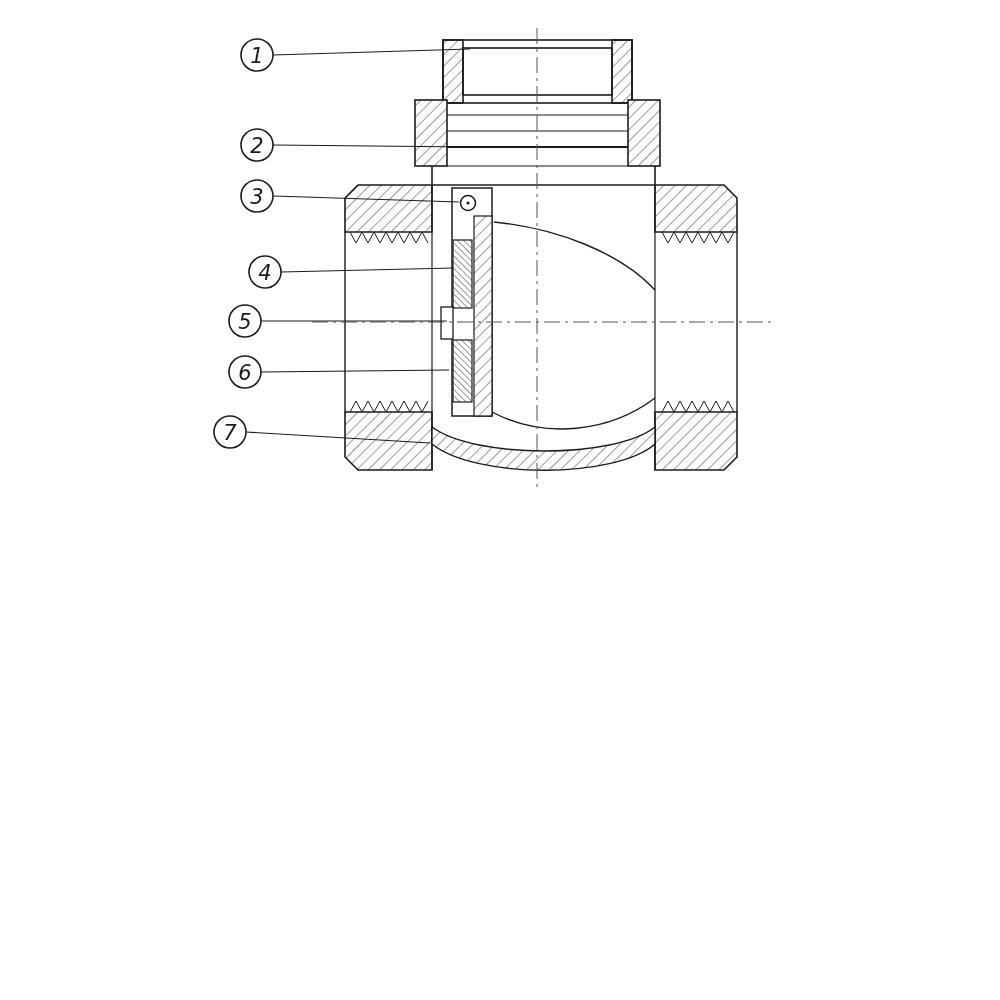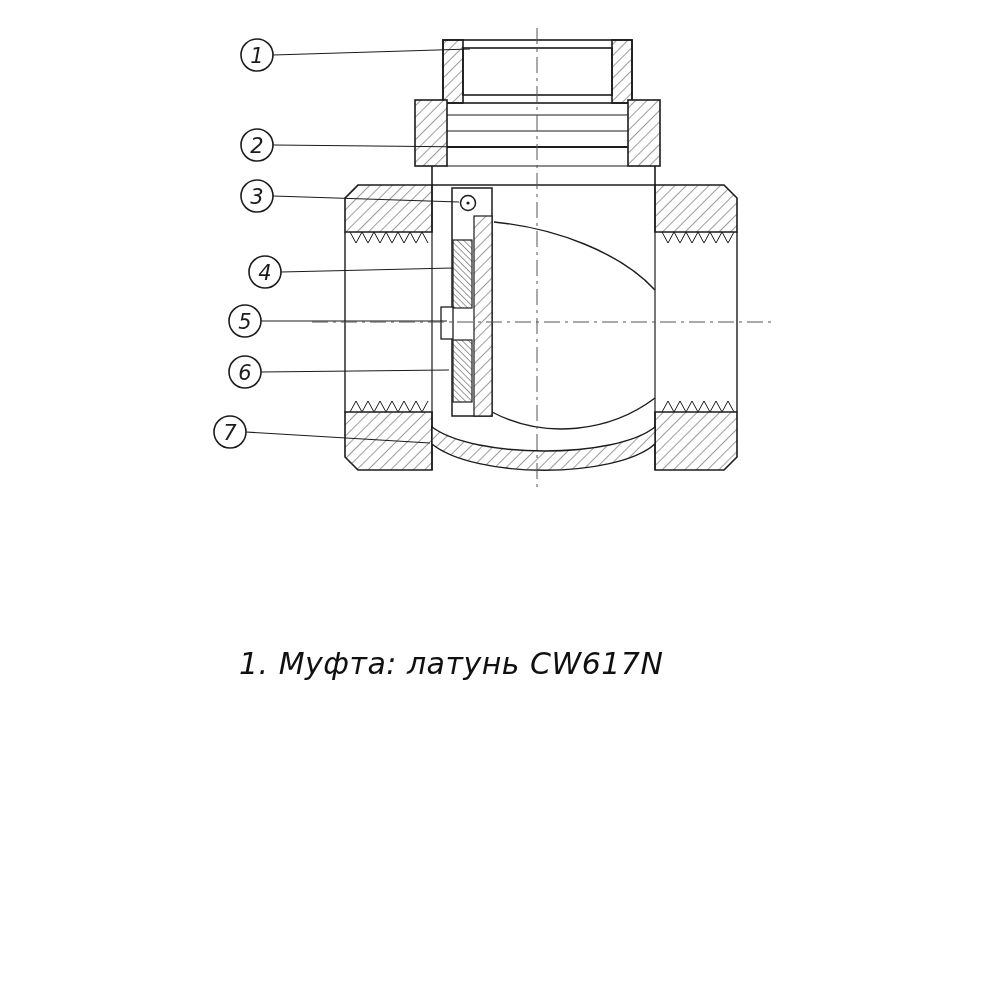--- a/index.html
+++ b/index.html
@@ -156,7 +156,6 @@
   </svg>
 
   <div class="legend">
-    <div class="legend-line">1. Муфта: латунь CW617N</div>
     
     
     

